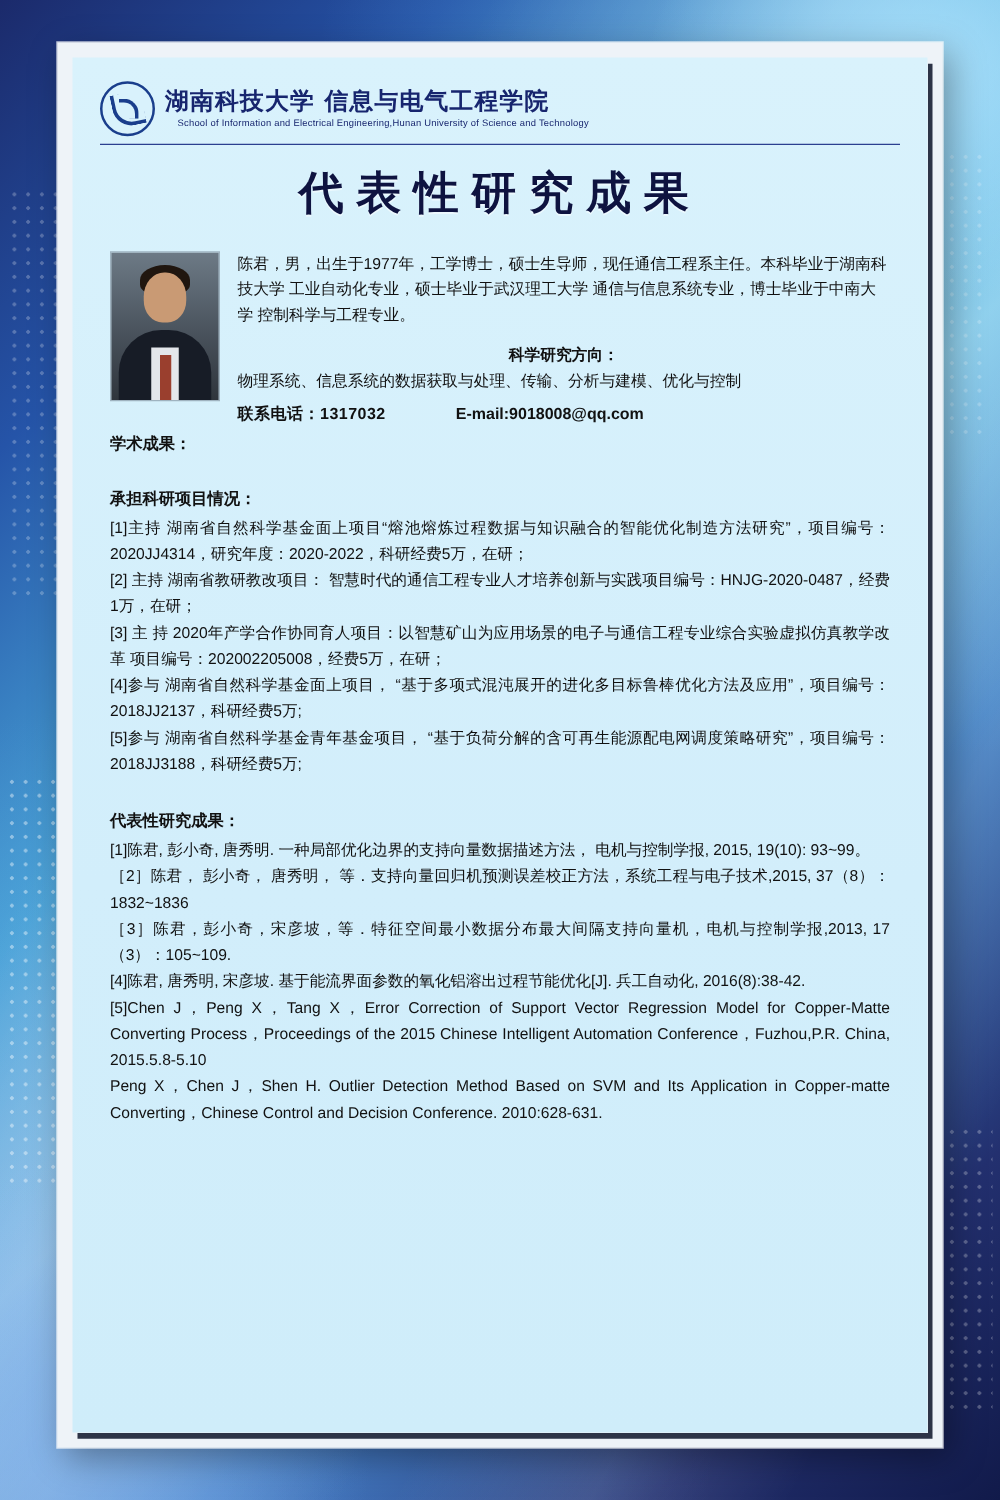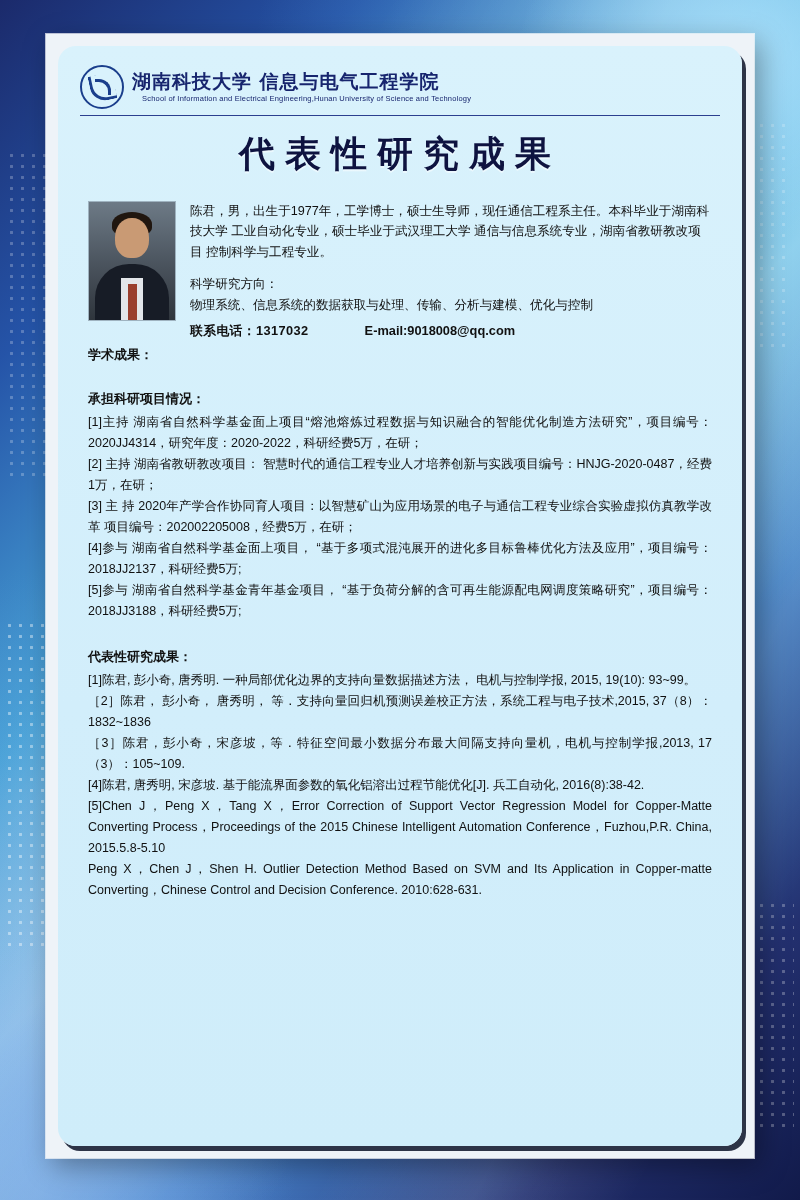--- a/index.html
+++ b/index.html
@@ -80,7 +80,6 @@
     background: linear-gradient(180deg, #d9f2fc 0%, #d2eefb 60%, #cfedfa 100%);
     box-shadow: 4px 5px 0 rgba(10,18,40,0.85);
     overflow: hidden;
-    border-radius: 18px;
   }
 
   

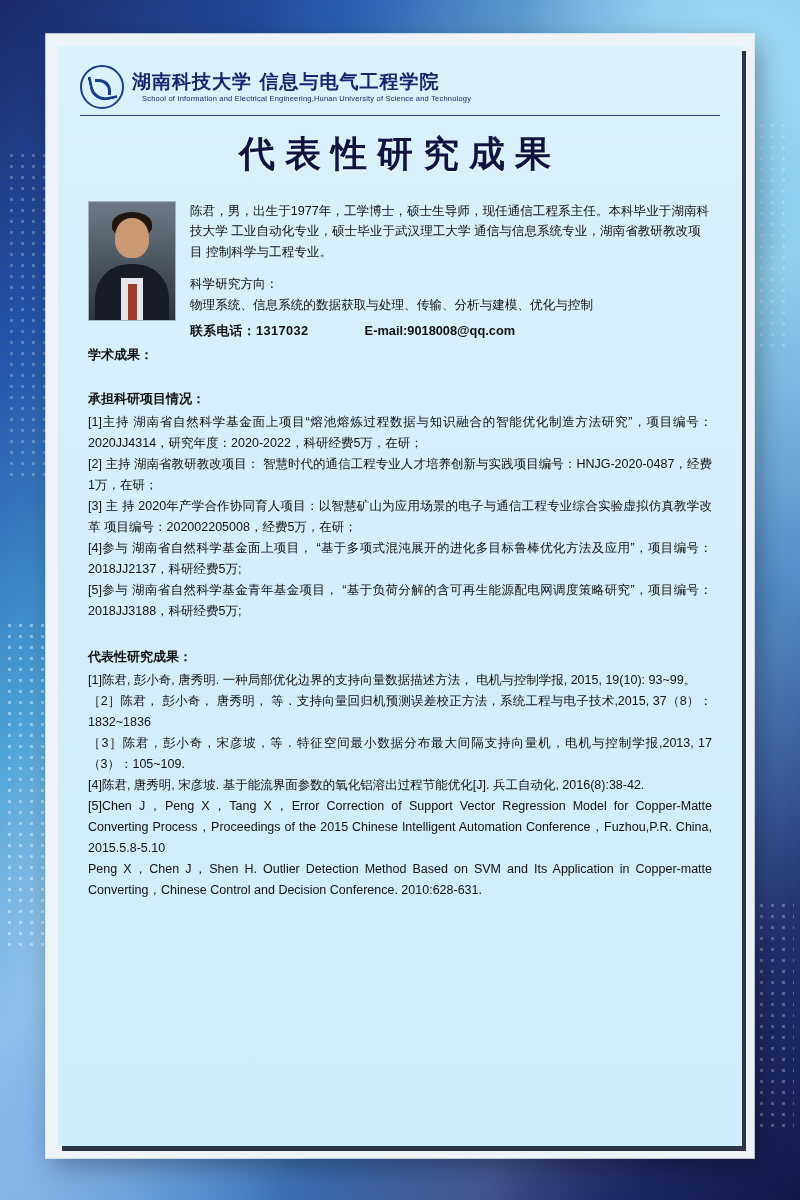--- a/index.html
+++ b/index.html
@@ -271,7 +271,7 @@
           <div class="head"></div>
         </div>
         <div class="profile-text">
-          <p>陈君，男，出生于1977年，工学博士，硕士生导师，现任通信工程系主任。本科毕业于湖南科技大学 工业自动化专业，硕士毕业于武汉理工大学 通信与信息系统专业，湖南省教研教改项目 控制科学与工程专业。</p>
+          <p>陈君，男，出生于1977年，工学博士，硕士生导师，现任通信工程系主任。本科毕业于湖南科技大学 工业自动化专业，硕士毕业于武汉理工大学 通信与信息系统专业，博士毕业于中南大学 控制科学与工程专业。</p>
           <p class="sec-label">科学研究方向：</p>
           <p>物理系统、信息系统的数据获取与处理、传输、分析与建模、优化与控制</p>
           <p class="contact">

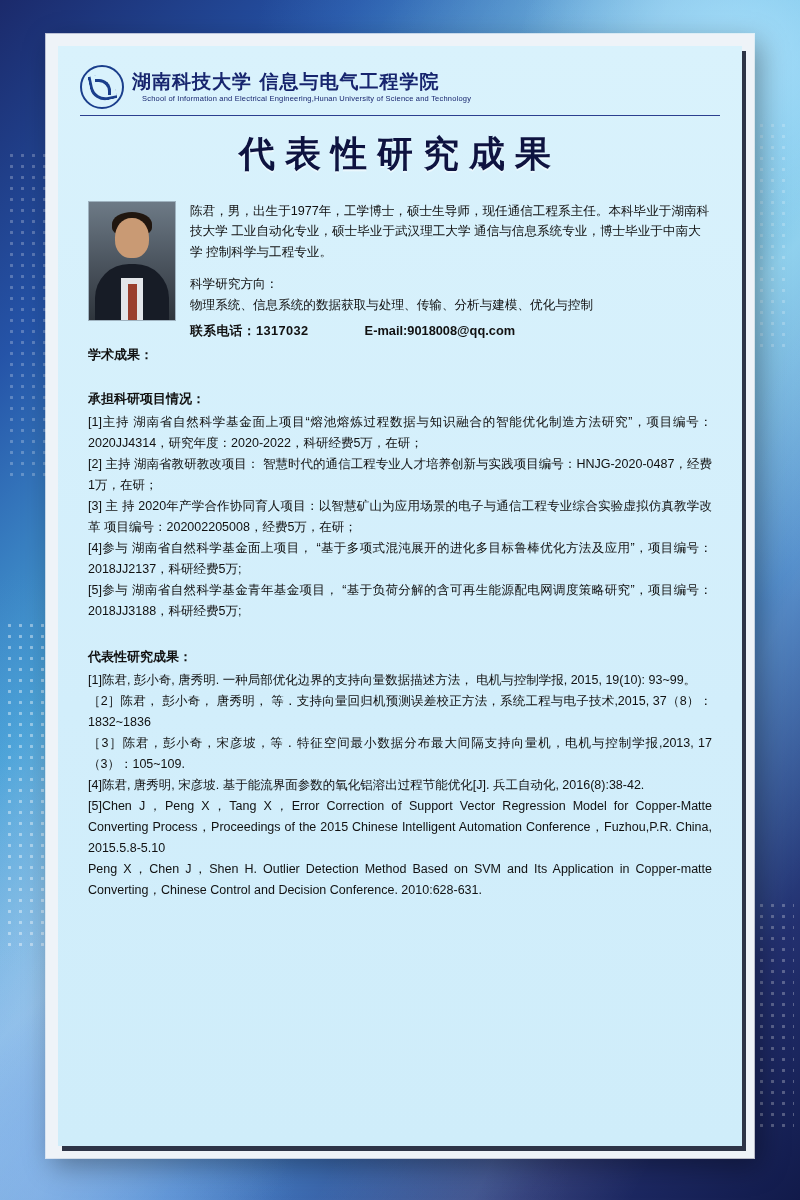--- a/index.html
+++ b/index.html
@@ -207,8 +207,9 @@
   }
   .profile-text p { margin: 0; }
   .sec-label {
-    font-weight: normal;
+    font-weight: bold;
     margin-top: 12px !important;
+    text-align: center;
   }
   .contact {
     margin-top: 6px !important;

